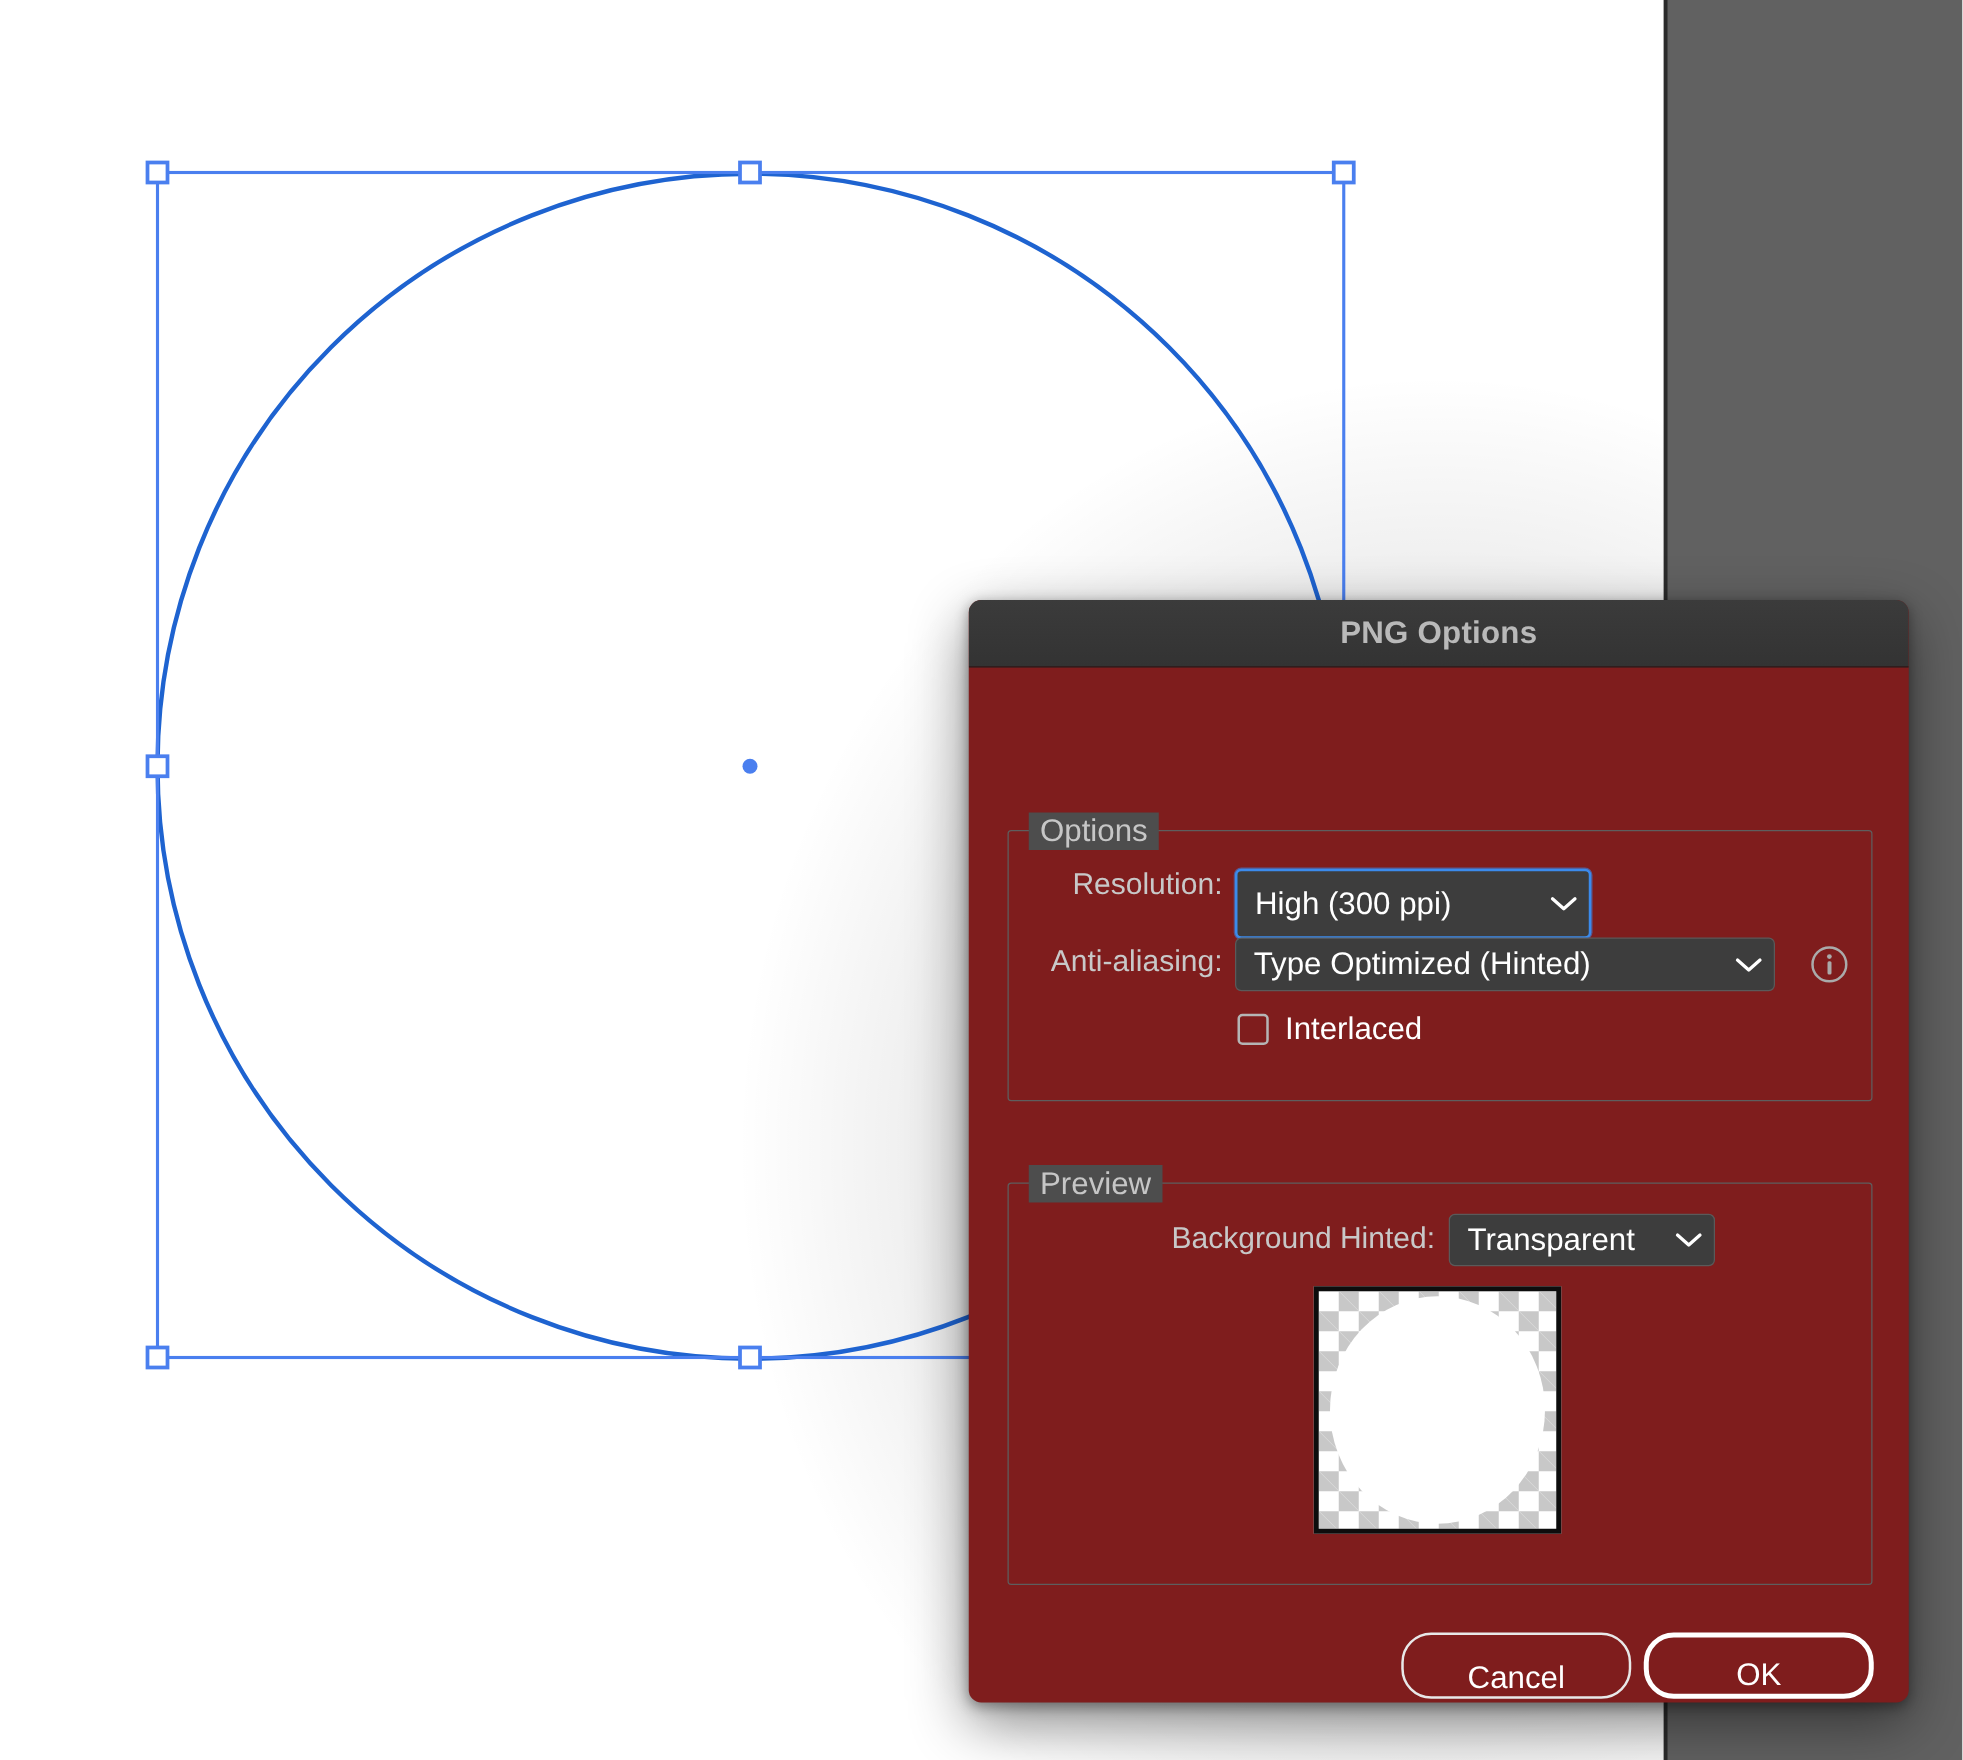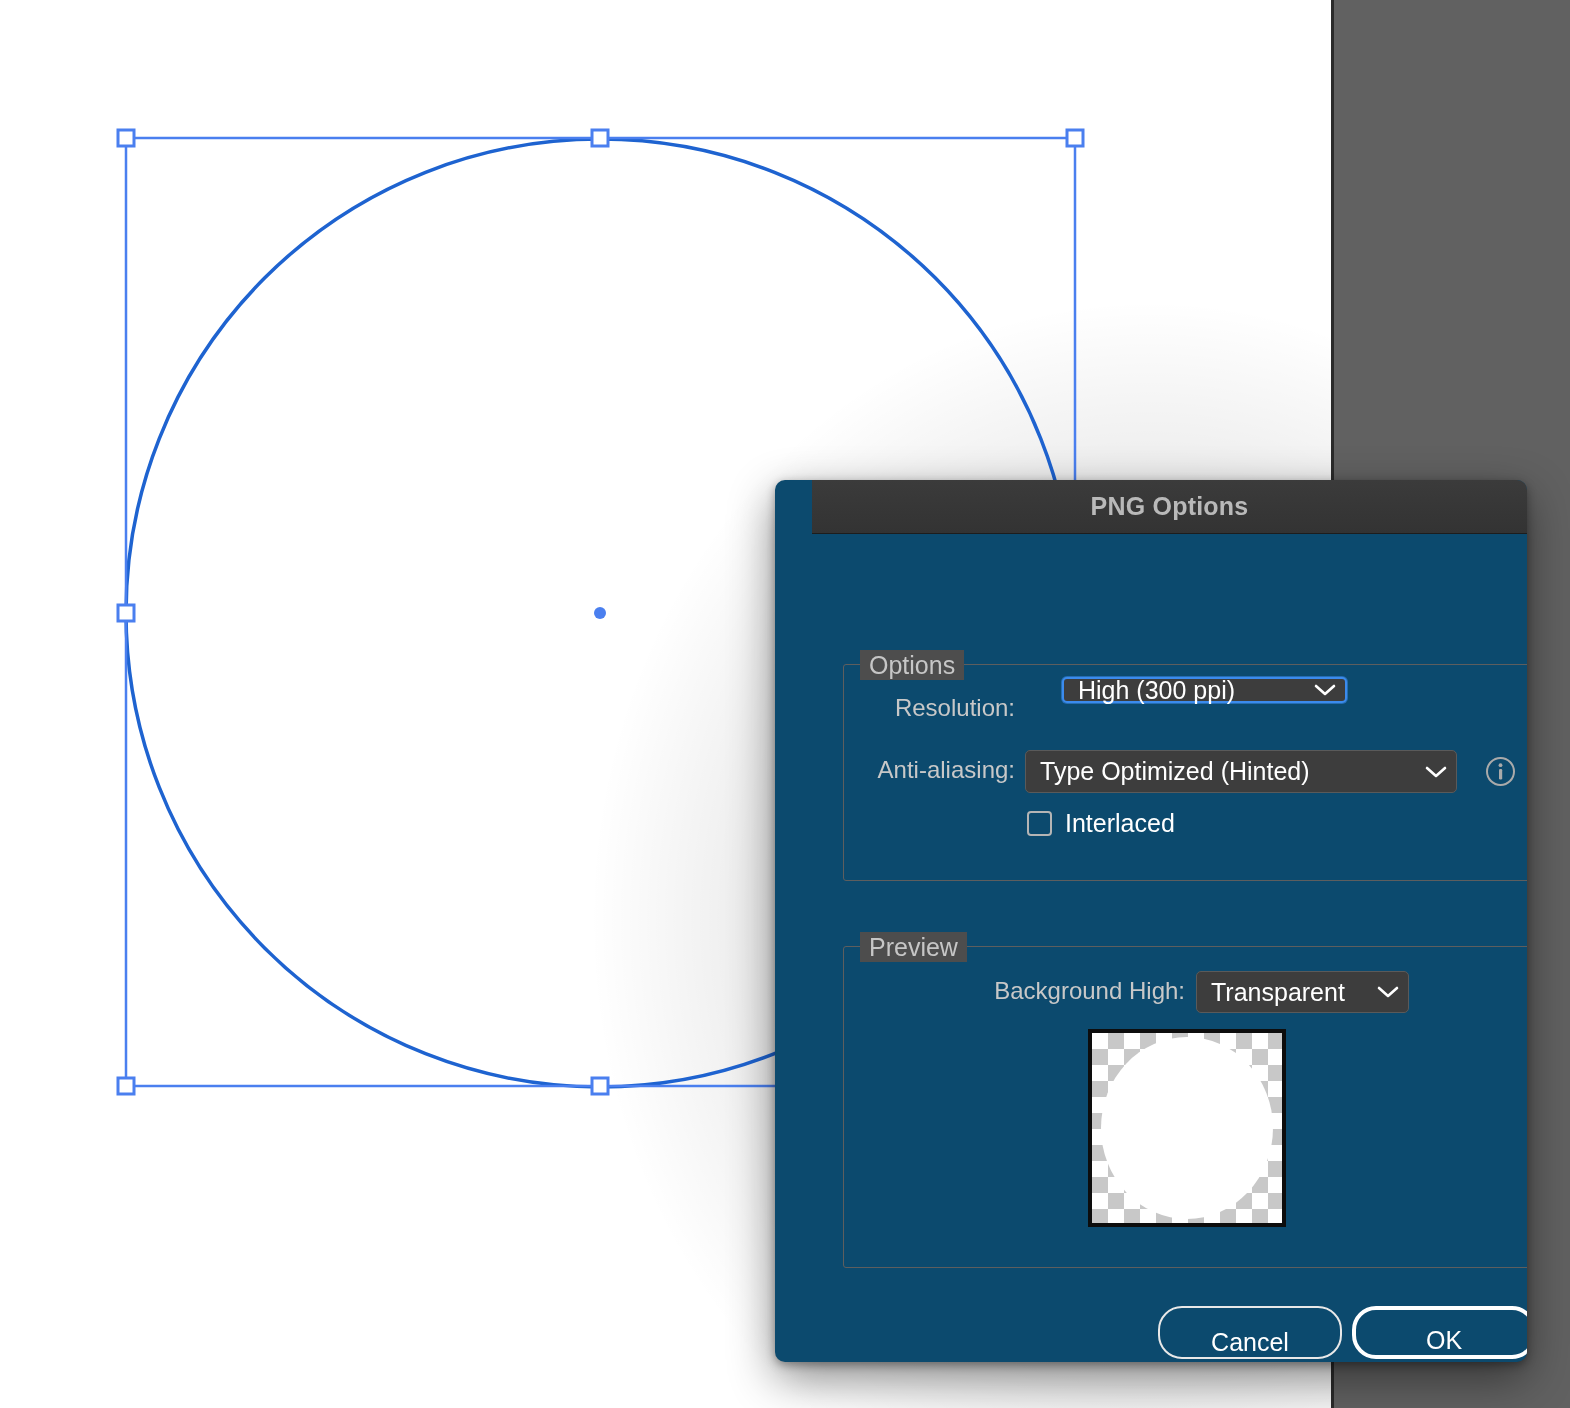--- a/index.html
+++ b/index.html
@@ -55,12 +55,11 @@
     top: 480px;
     width: 752px;
     height: 882px;
-    background: #0c4a6e;
+    background: #7f1d1d;
     border-radius: 10px;
     box-shadow: 0 16px 46px rgba(0,0,0,0.45), 0 3px 10px rgba(0,0,0,0.35);
     overflow: hidden;
     box-sizing: border-box;
-    padding-left: 37px;
   }
   .dialog-titlebar {
     height: 54px;

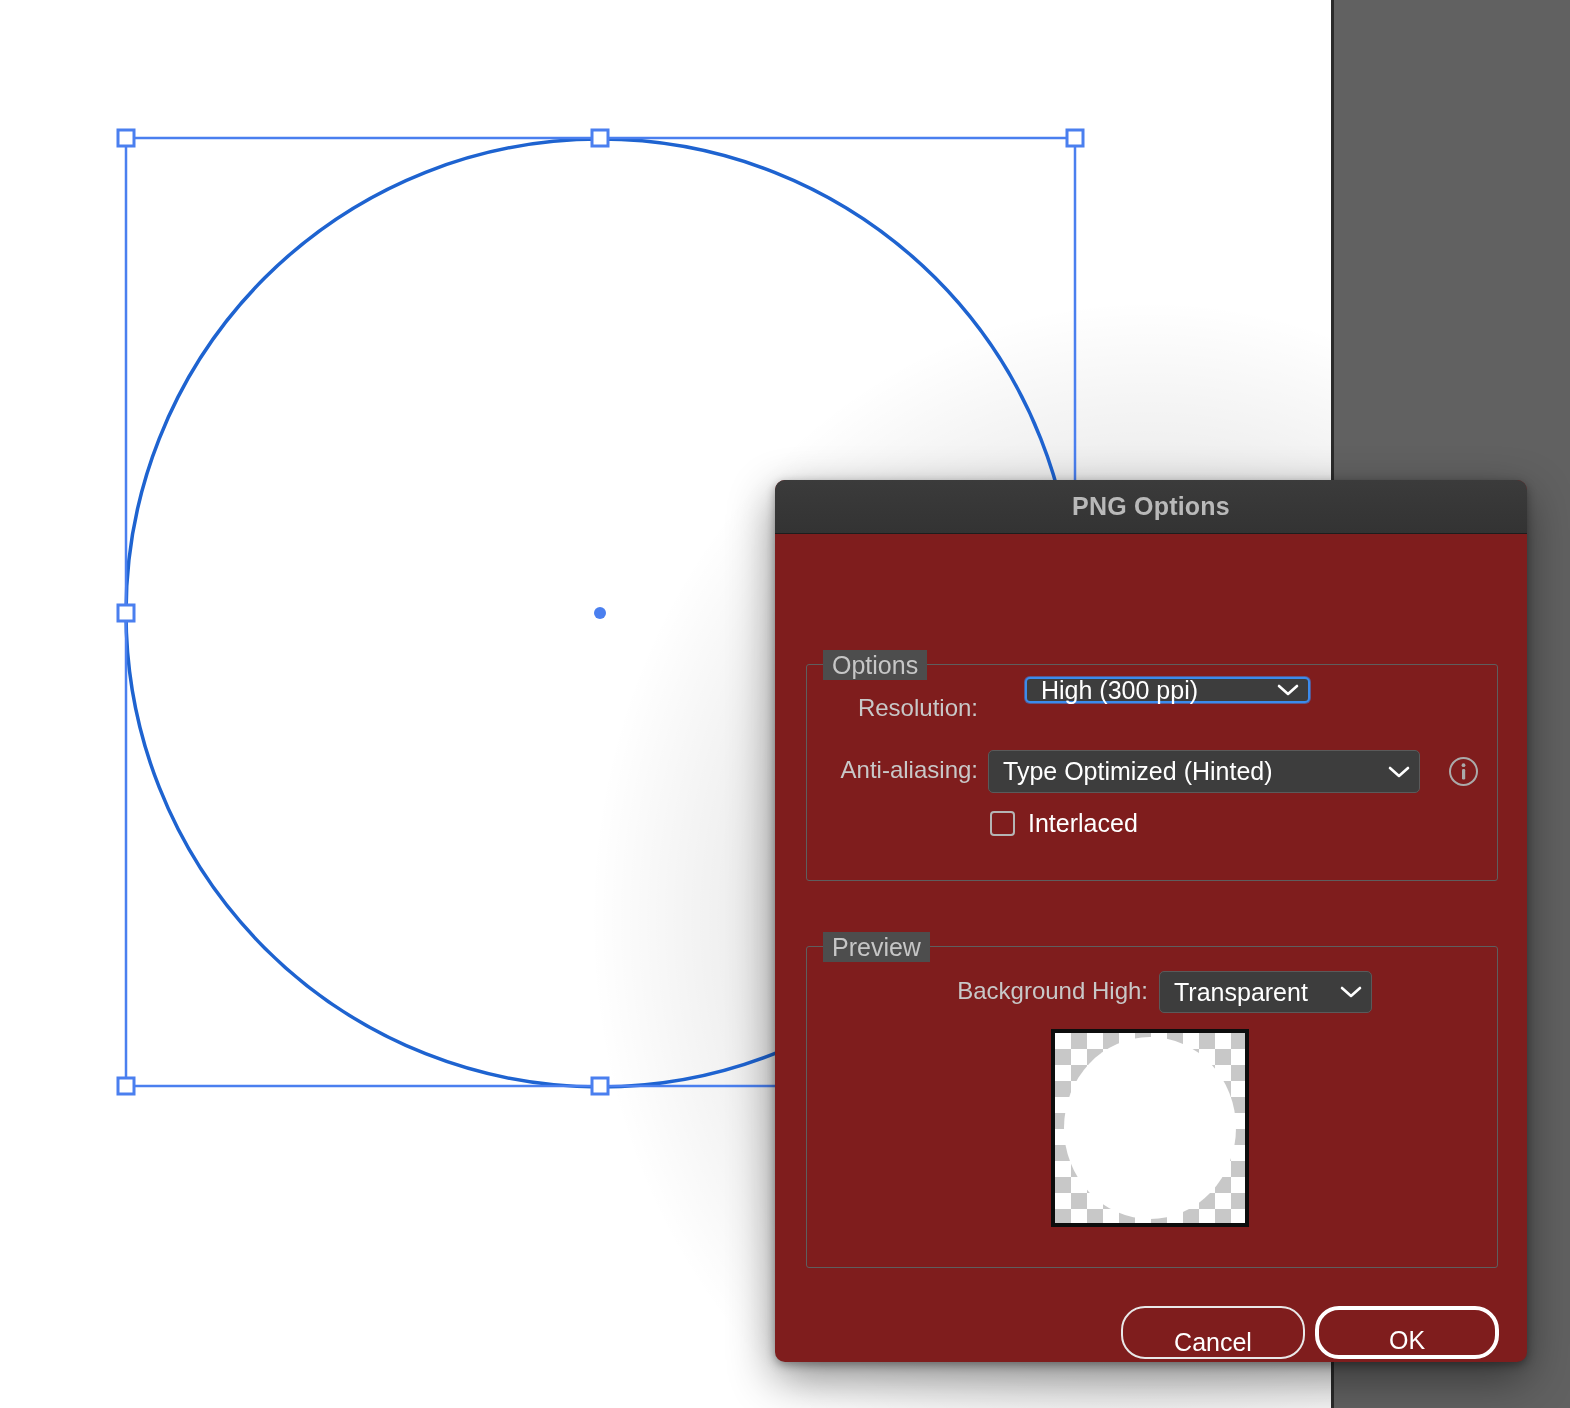--- a/index.html
+++ b/index.html
@@ -151,10 +151,9 @@
 
   #resolution-select {
     left: 213px;
-    top: 143px;
+    top: 161px;
     width: 285px;
-    height: 26px;
-    margin-left: 37px;
+    height: 56px;
   }
   #antialias-select {
     left: 213px;

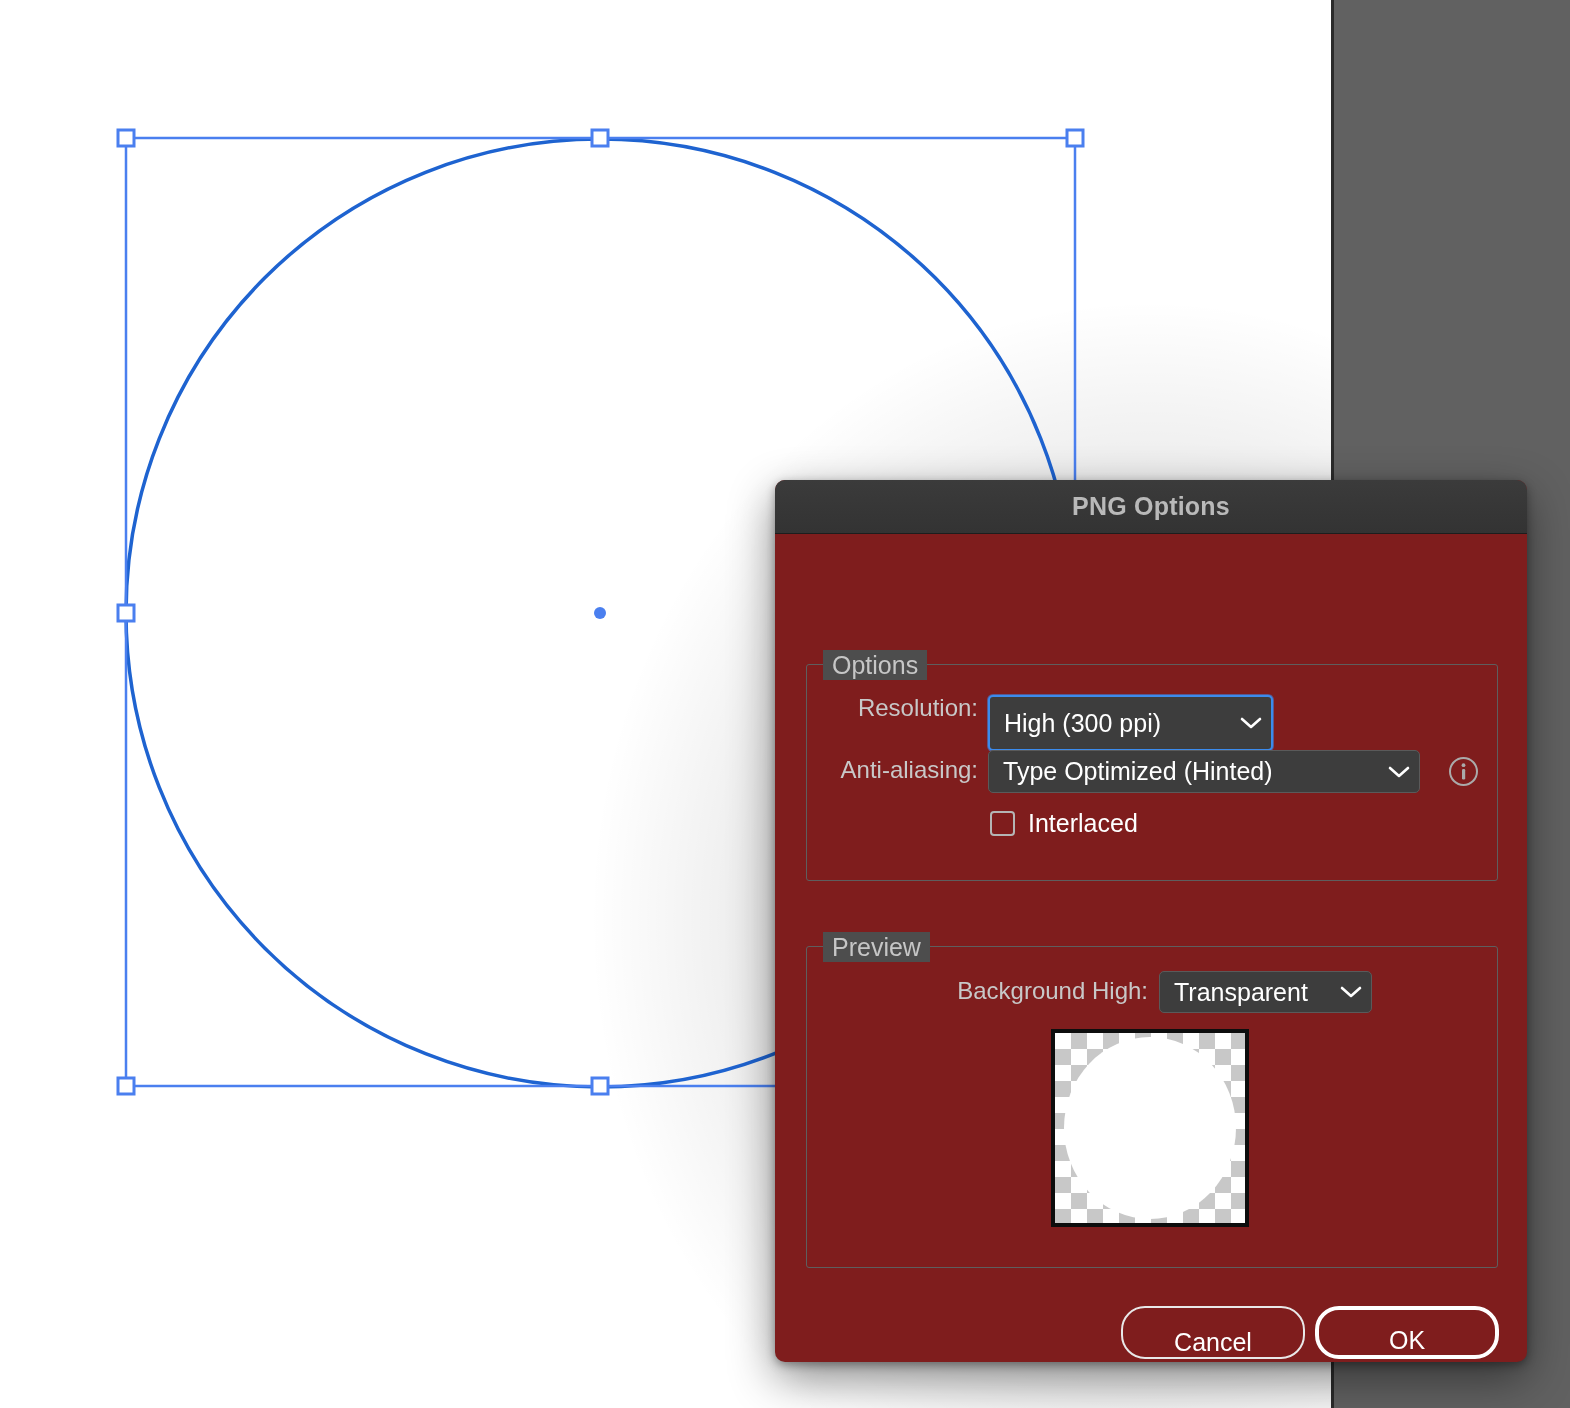--- a/index.html
+++ b/index.html
@@ -349,7 +349,7 @@
         <span class="group-legend">Preview</span>
       </div>
 
-      <span class="field-label" id="bgcolor-label">Background High:</span>
+      <span class="field-label" id="bgcolor-label">Background Hinted:</span>
 
       <div class="select" id="bgcolor-select">
         <span class="select-value">Transparent</span>

